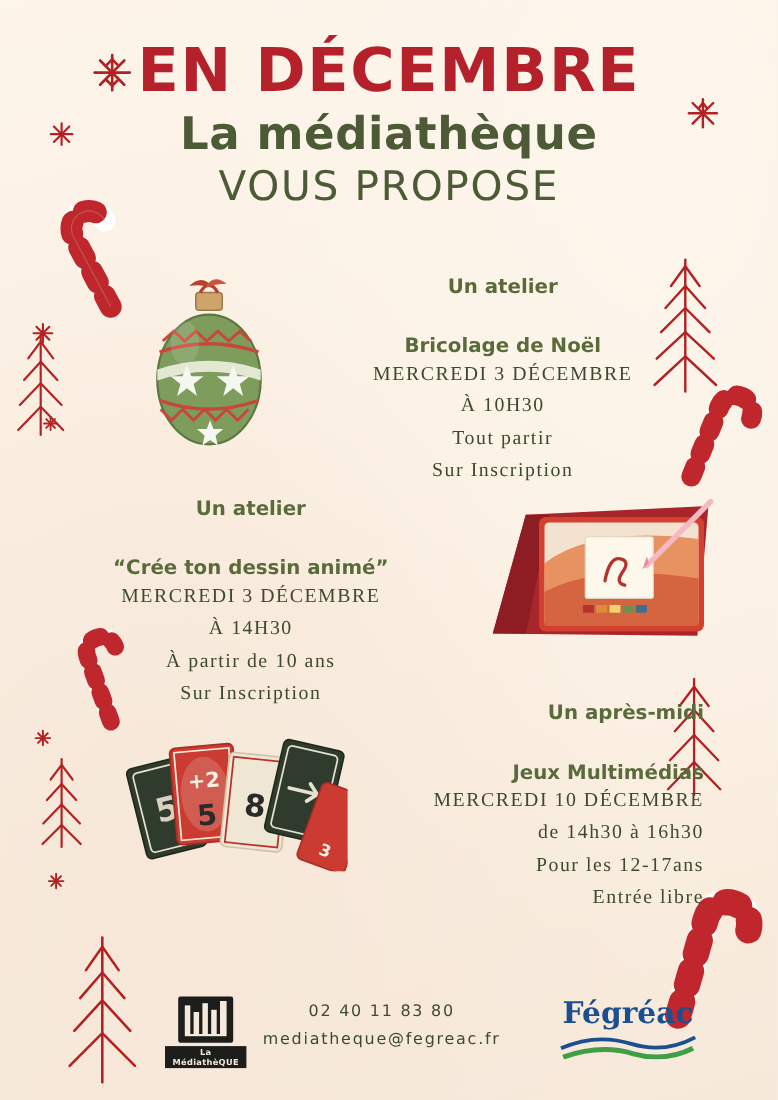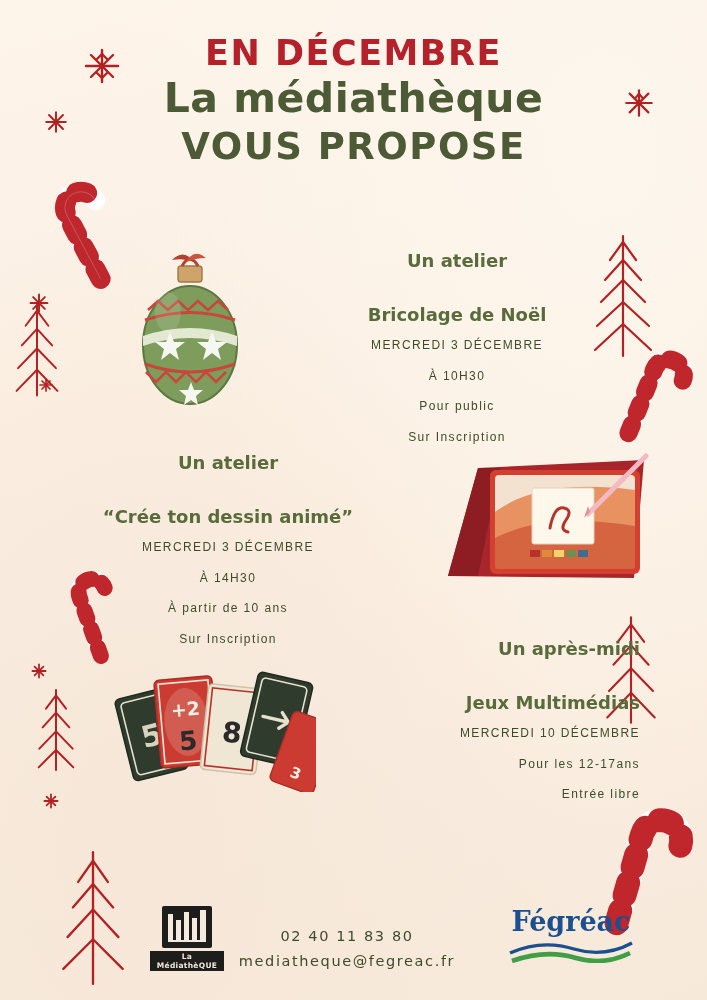--- a/index.html
+++ b/index.html
@@ -30,7 +30,7 @@
     text-align: center;
   }
   .h1 {
-    font-size: 35px;
+    font-size: 55px;
     letter-spacing: 1.5px;
     color: #b5212b;
     font-weight: bold;

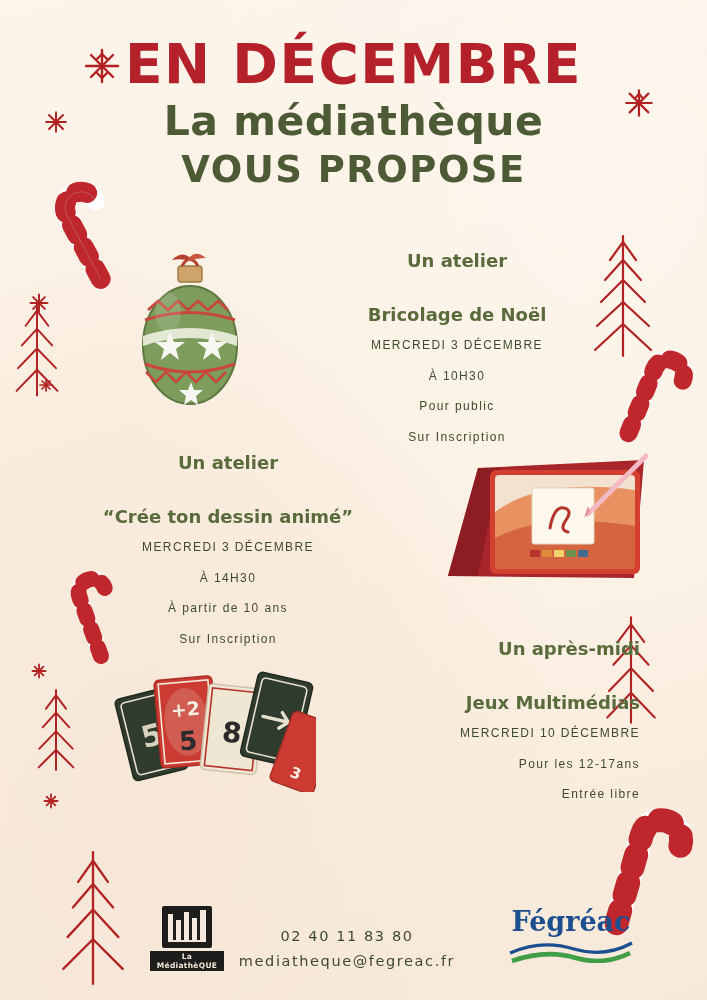--- a/index.html
+++ b/index.html
@@ -51,7 +51,7 @@
     font-size: 37px;
     letter-spacing: 1.5px;
     color: #4c5a35;
-    font-weight: bold;
+    font-weight: normal;
     line-height: 1.15;
     margin-top: 4px;
     text-transform: uppercase;

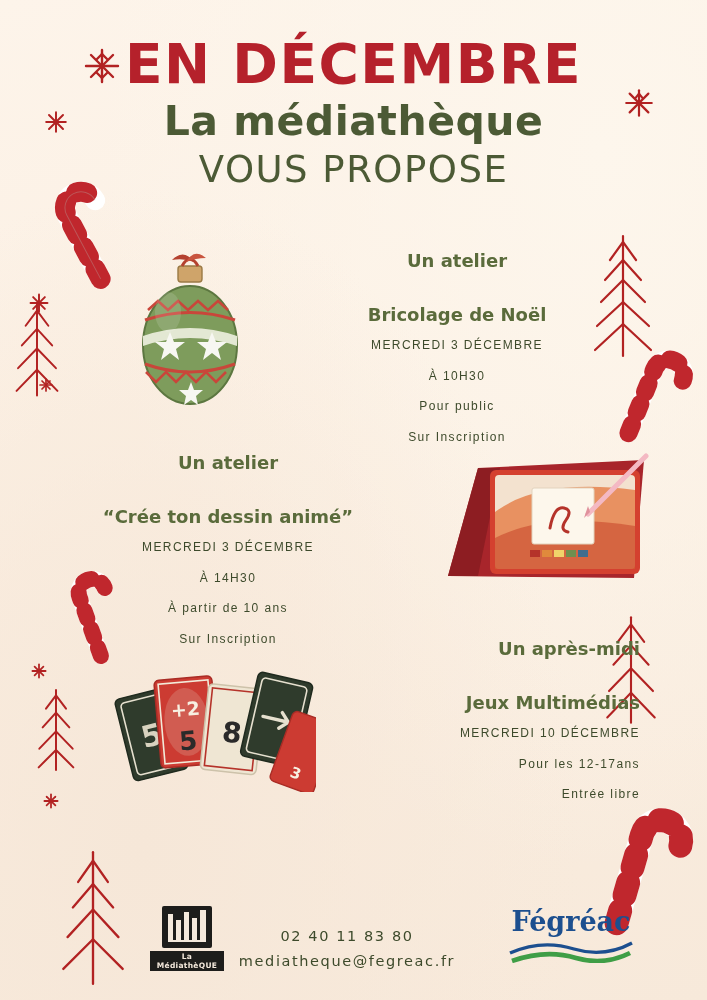--- a/index.html
+++ b/index.html
@@ -70,11 +70,10 @@
   .ev-title .l2 { display: block; margin-top: 32px; }
   .ev-line {
     color: #3d4a2b;
-    font-size: 12px;
+    font-size: 18px;
     letter-spacing: 1.4px;
     line-height: 1.62;
-    font-family: Liberation Sans, sans-serif;
-    margin-top: 11px;
+    font-family: Liberation Serif, serif;
   }
 
   #event-bricolage { top: 250px; left: 292px; width: 330px; text-align: center; }

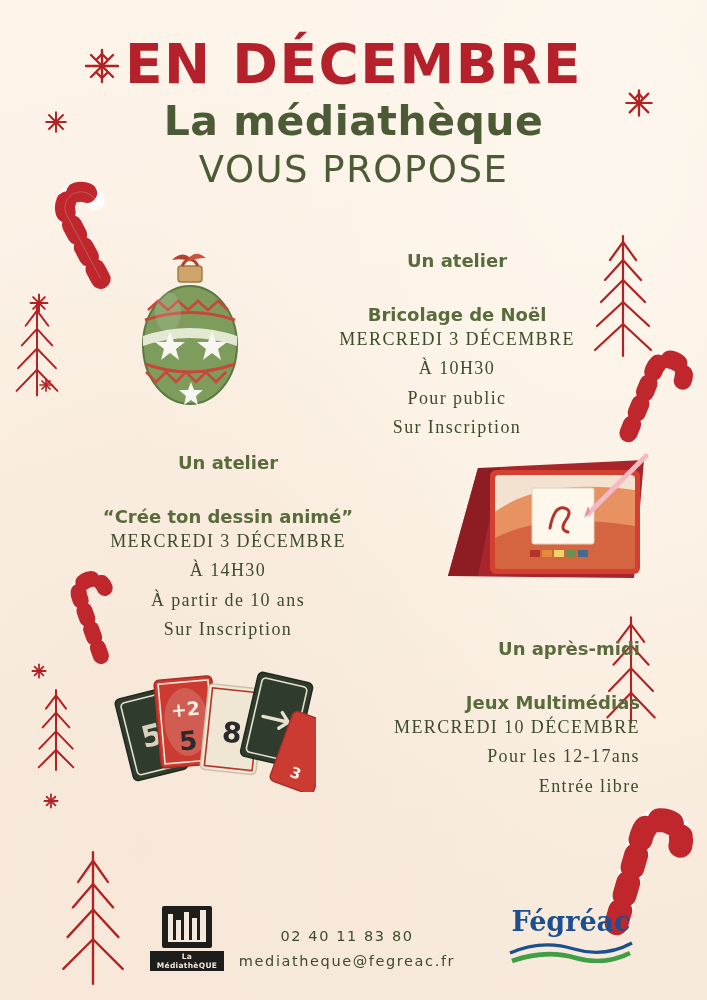--- a/index.html
+++ b/index.html
@@ -372,7 +372,7 @@
     </div>
     <div class="ev-line">MERCREDI 3 DÉCEMBRE</div>
     <div class="ev-line">À 10H30</div>
-    <div class="ev-line">Pour public</div>
+    <div class="ev-line">Tout partir</div>
     <div class="ev-line">Sur Inscription</div>
   </div>
 

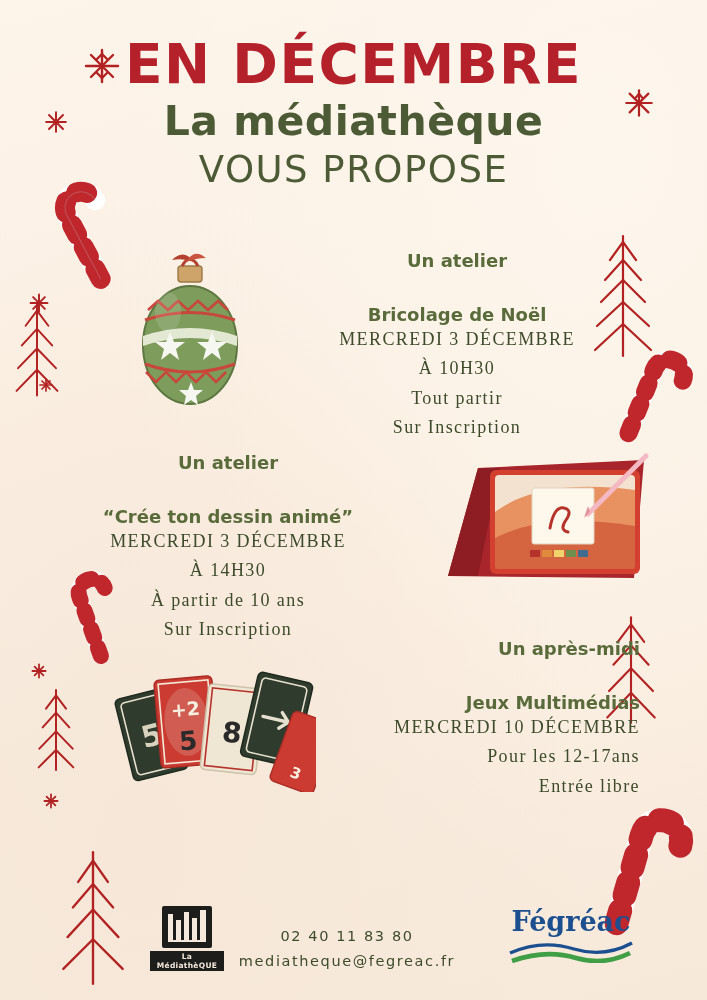--- a/index.html
+++ b/index.html
@@ -393,6 +393,7 @@
       <span class="l2">Jeux Multimédias</span>
     </div>
     <div class="ev-line">MERCREDI 10 DÉCEMBRE</div>
+    <div class="ev-line">de 14h30 à 16h30</div>
     <div class="ev-line">Pour les 12-17ans</div>
     <div class="ev-line">Entrée libre</div>
   </div>

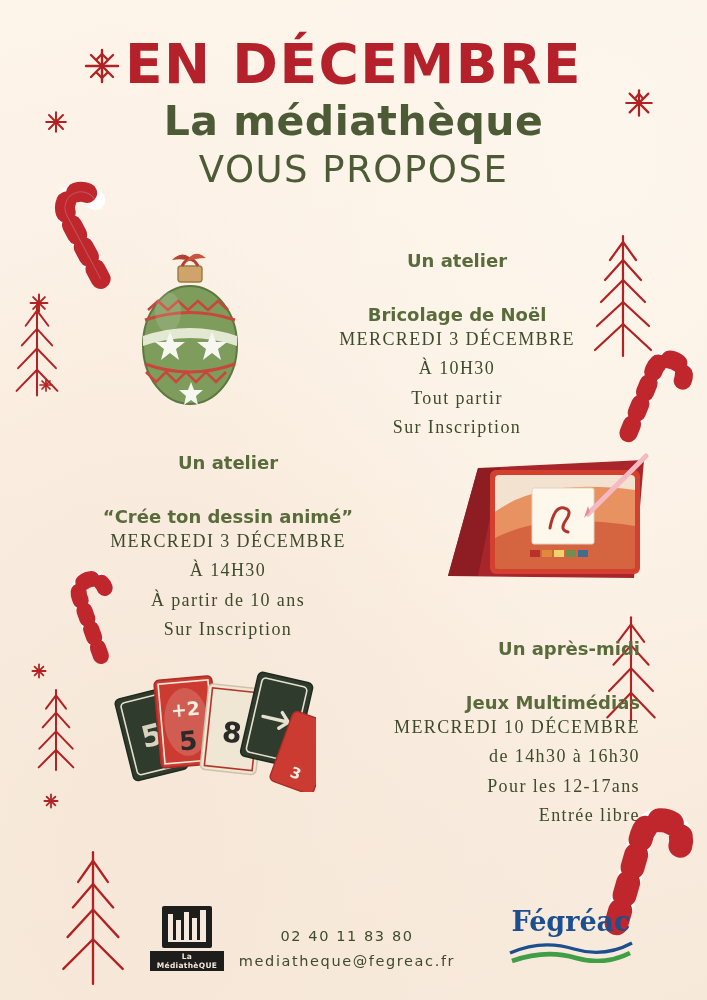--- a/index.html
+++ b/index.html
@@ -112,7 +112,7 @@
     font-family: "DejaVu Sans", sans-serif;
   }
   .contact {
-    position: absolute; left: 232px; top: 24px; width: 230px;
+    position: absolute; left: 232px; top: 8px; width: 230px;
     text-align: center;
     color: #3d4a2b;
     font-size: 14.5px;

